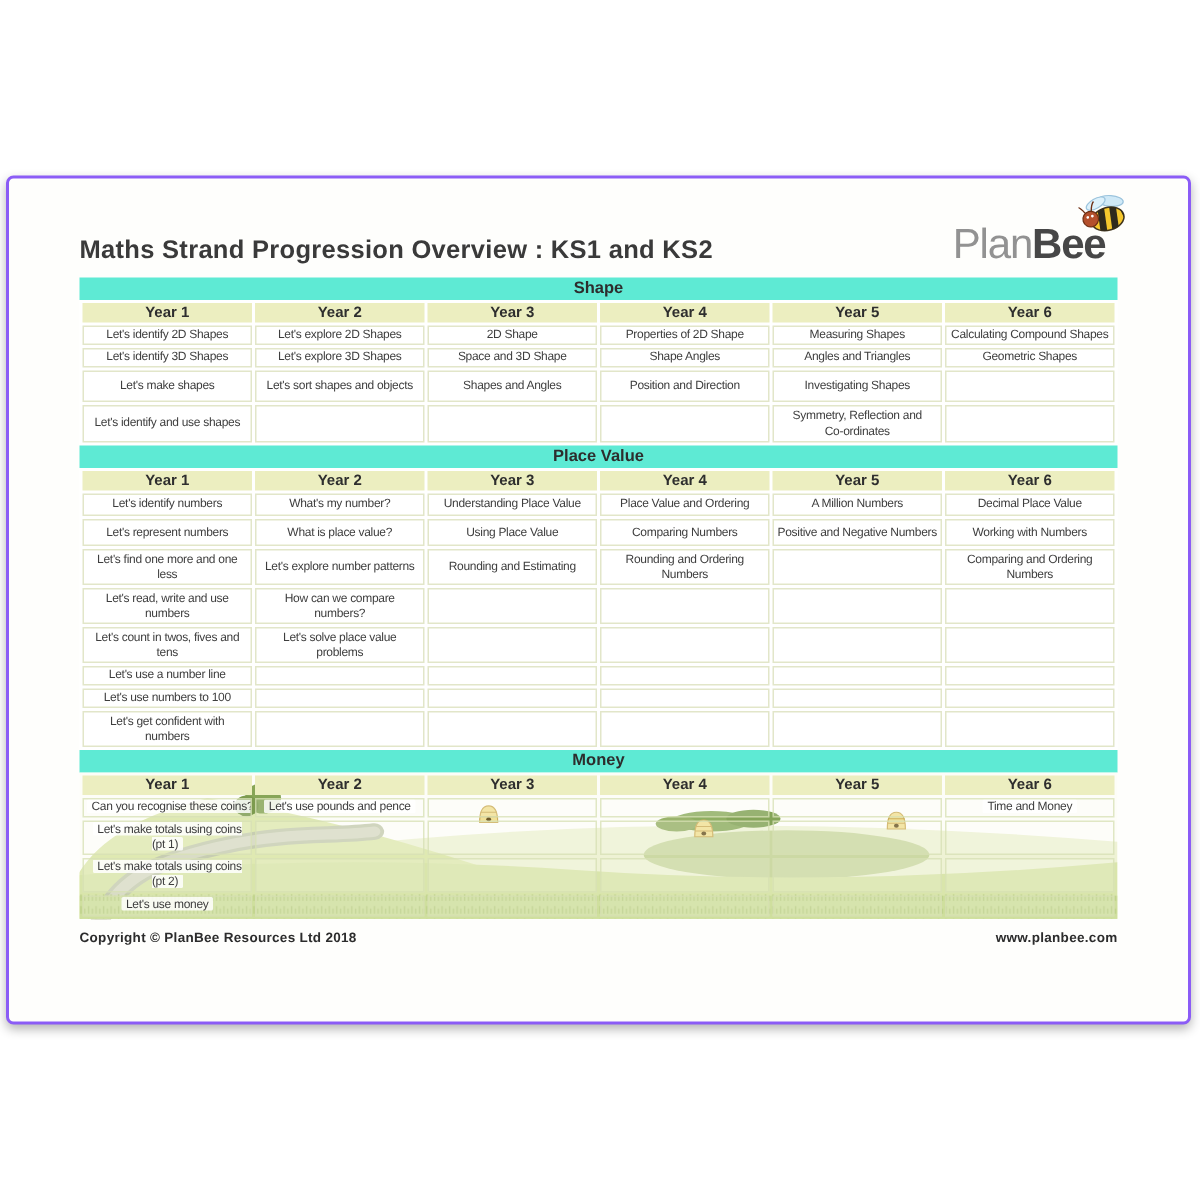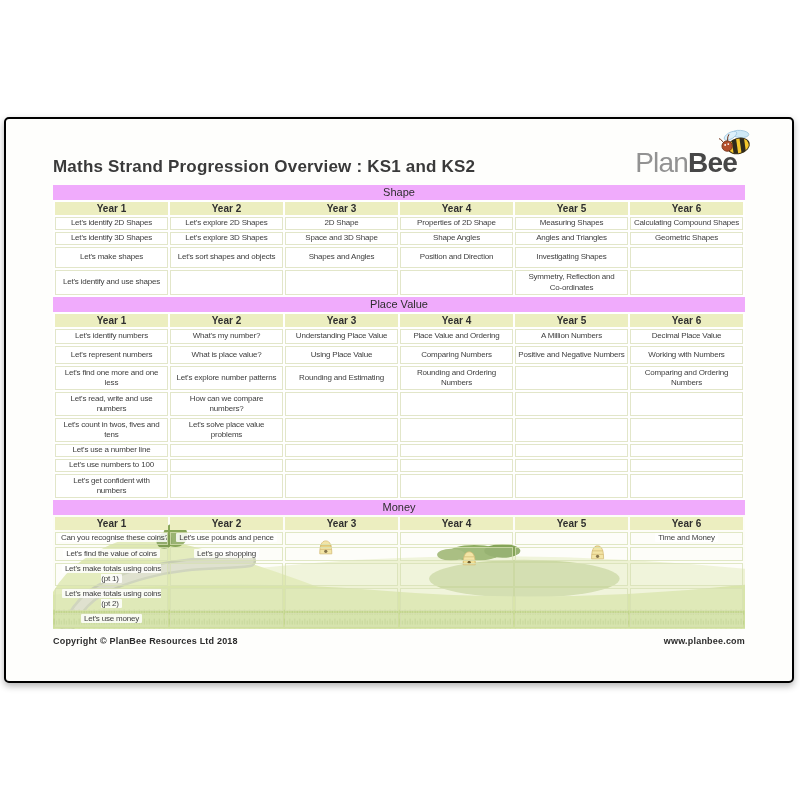--- a/index.html
+++ b/index.html
@@ -10,7 +10,7 @@
   }
   .page {
     position:absolute; left:4px; top:117px; width:790px; height:566px;
-    background:#fefefc; border:2px solid #000000; border-radius:5px;
+    background:#fefefc; border:2px solid #8b5cf6; border-radius:5px;
     box-shadow:0 3px 7px rgba(0,0,0,.30);
   }
   .content { padding:0 47px; }

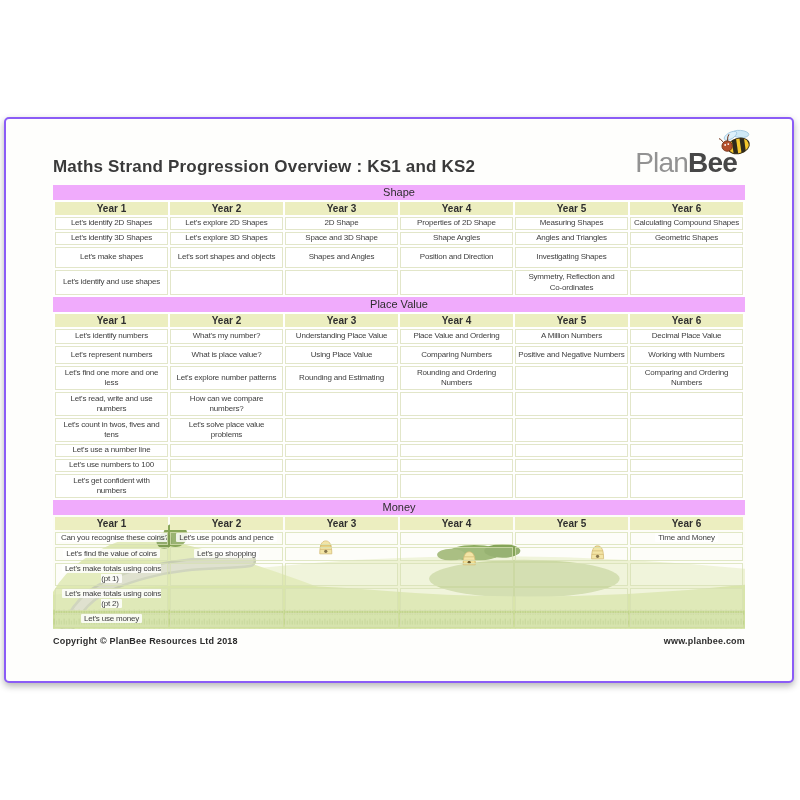--- a/index.html
+++ b/index.html
@@ -26,7 +26,7 @@
 
   
   .band { height:15px; line-height:15px; text-align:center; font-size:11px;
-          font-weight:400; color:#2d2d2d; background:#f0abfc; }
+          font-weight:700; color:#2d2d2d; background:#5eead4; }
   table.grid { width:100%; table-layout:fixed; border-collapse:separate;
                border-spacing:2px; background:#ffffff; }
   .grid th { background:#eceec0; height:13px; padding:0 2px; font-size:10px;

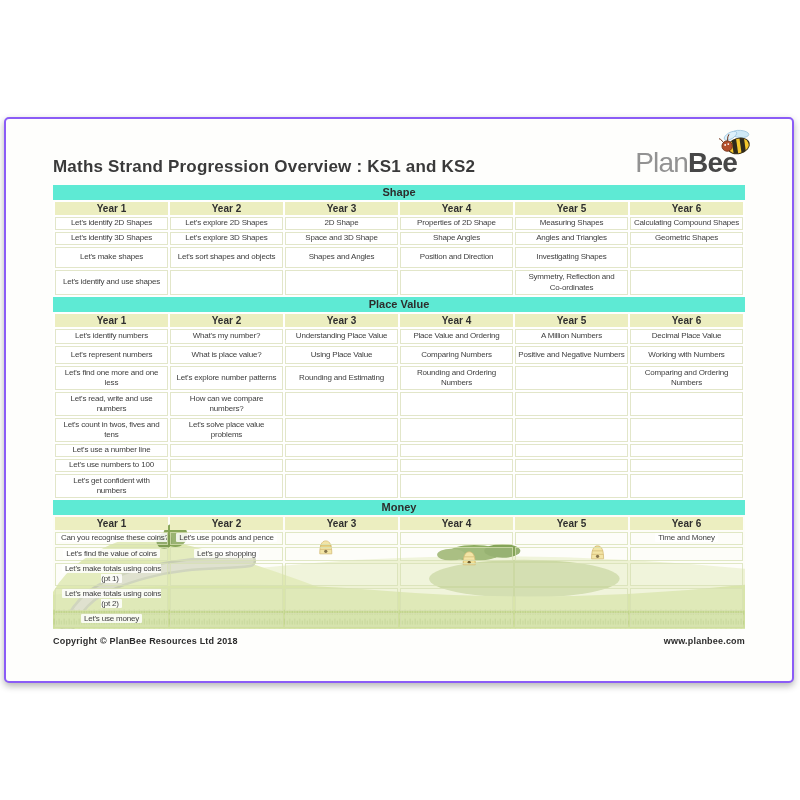--- a/index.html
+++ b/index.html
@@ -288,14 +288,6 @@
                 <td class="sl"></td>
                 <td class="sl"><span class="cellbg ">Time and Money</span></td>
               </tr>
-              <tr style="height: 14px;">
-                <td class="sl"><span class="cellbg ">Let's find the value of coins</span></td>
-                <td class="sl"><span class="cellbg ">Let's go shopping</span></td>
-                <td class="sl"></td>
-                <td class="sl"></td>
-                <td class="sl"></td>
-                <td class="sl"></td>
-              </tr>
               <tr style="height: 22px;">
                 <td class="ml"><span class="cellbg ml">Let's make totals using coins
 (pt 1)</span></td>

